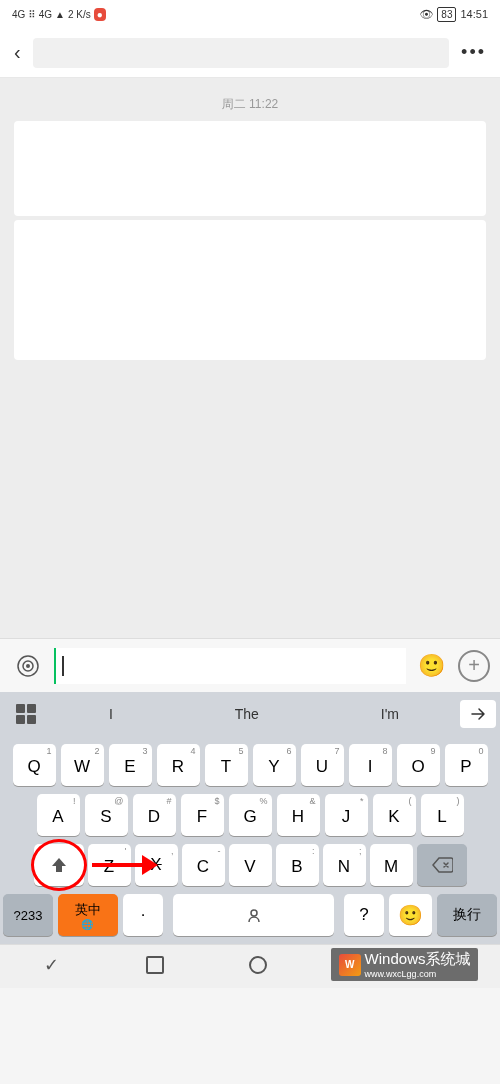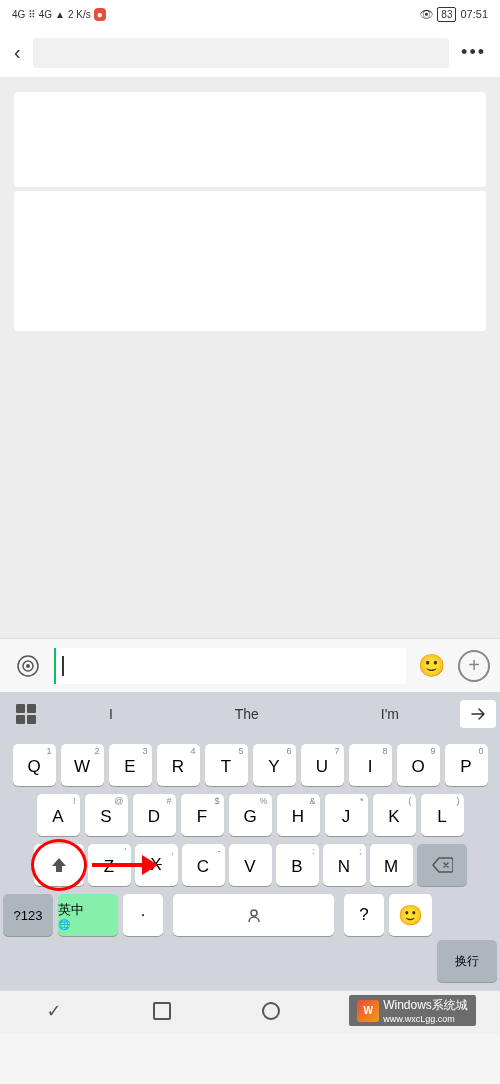--- a/index.html
+++ b/index.html
@@ -263,7 +263,7 @@
   <div class="status-right">
     <span>👁</span>
     <span style="border:1px solid #333;border-radius:2px;padding:1px 3px;font-size:10px"><span>83</span></span>
-    <span style="font-weight:500">07:51</span>
+    <span style="font-weight:500">14:51</span>
   </div>
 </div>
 

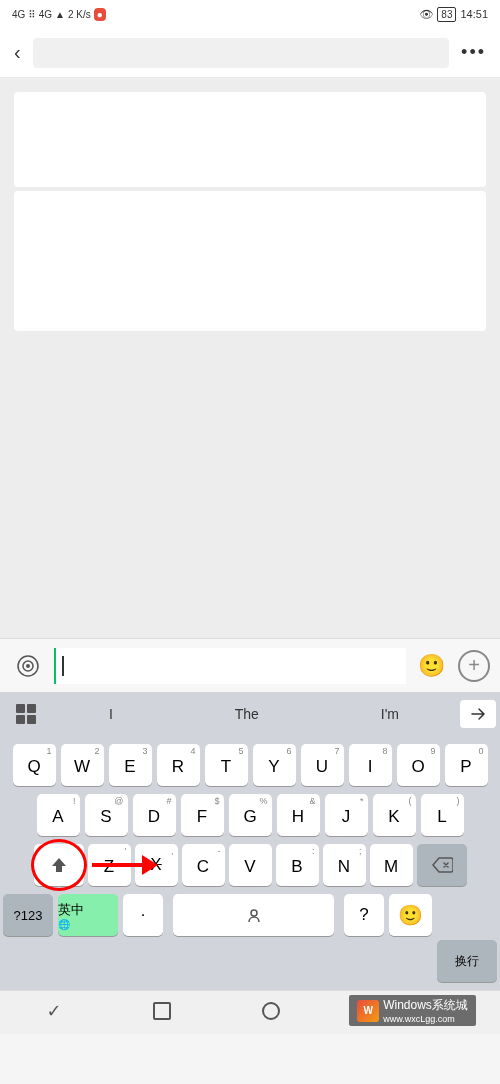--- a/index.html
+++ b/index.html
@@ -274,6 +274,7 @@
 </div>
 
 <div class="chat-area">
+  <div class="timestamp">周二 11:22</div>
   <div class="message-bubble"></div>
   <div class="message-bubble" style="min-height: 140px;"></div>
 </div>

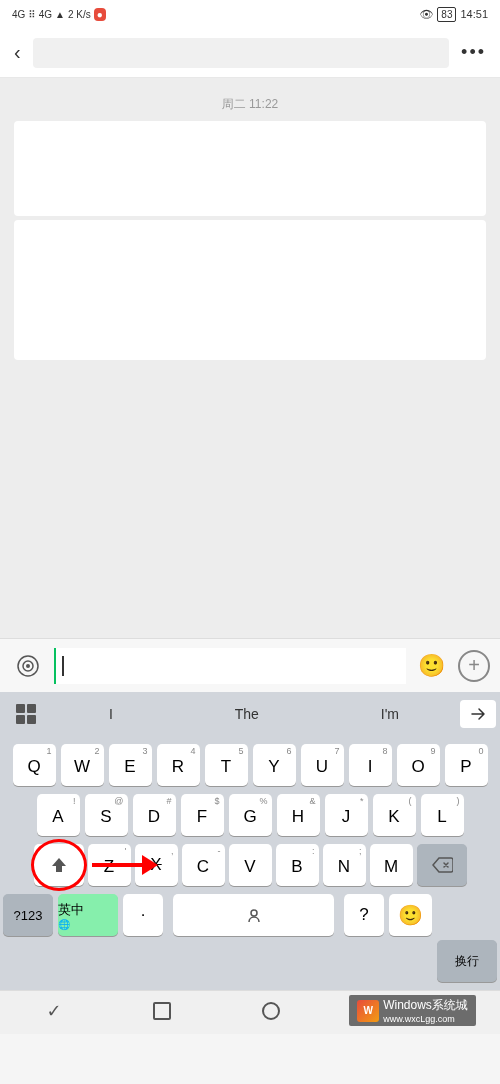--- a/index.html
+++ b/index.html
@@ -451,7 +451,7 @@
 
   <div class="keyboard-row row-space" style="gap:5px;margin-bottom:4px;">
     <div class="key key-special" style="width:50px;height:42px;background:#adb5bd;font-size:13px;">
-      <span>?123</span>
+      <span>?233</span>
     </div>
     <div class="key key-special key-lang" style="width:60px;height:42px;background:#86efac;font-size:13px;display:flex;flex-direction:column;align-items:flex-start;justify-content:center;">
       <span>英中</span>

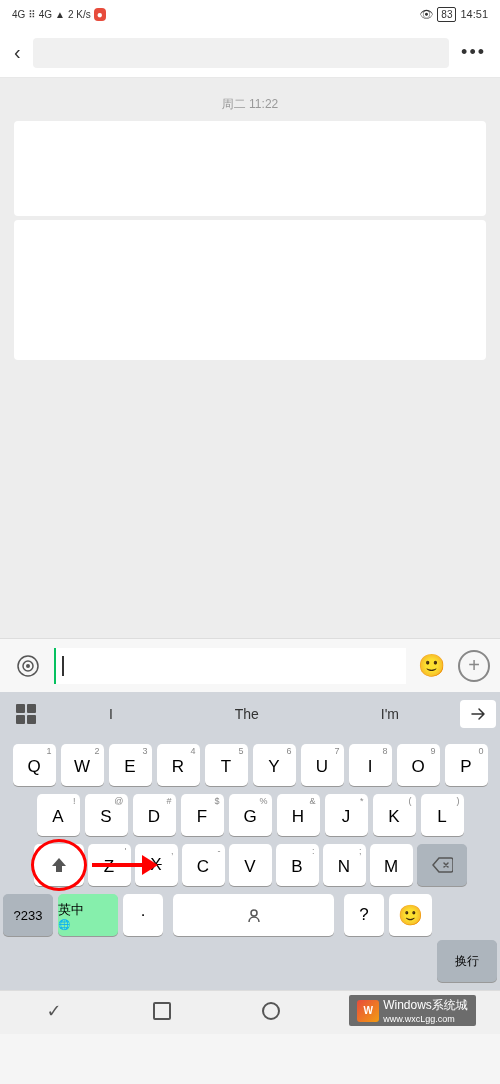--- a/index.html
+++ b/index.html
@@ -453,7 +453,7 @@
     <div class="key key-special" style="width:50px;height:42px;background:#adb5bd;font-size:13px;">
       <span>?233</span>
     </div>
-    <div class="key key-special key-lang" style="width:60px;height:42px;background:#86efac;font-size:13px;display:flex;flex-direction:column;align-items:flex-start;justify-content:center;">
+    <div class="key key-special key-lang" style="width:60px;height:42px;background:#f97316;font-size:13px;display:flex;flex-direction:column;align-items:center;justify-content:center;">
       <span>英中</span>
       <div style="font-size:10px;">🌐</div>
     </div>

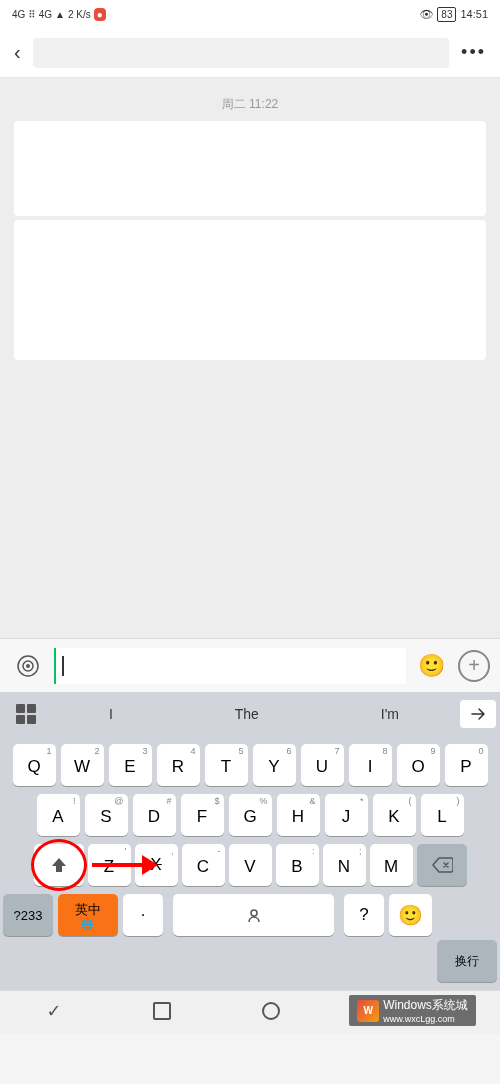--- a/index.html
+++ b/index.html
@@ -472,7 +472,7 @@
     <div class="key" style="width:43px;height:42px;font-size:20px;">
       <span>🙂</span>
     </div>
-    <div class="key key-action" style="width:60px;height:42px;background:#adb5bd;font-size:12px;margin-top:46px;">
+    <div class="key key-action" style="width:60px;height:42px;background:#adb5bd;font-size:14px;">
       <span>换行</span>
     </div>
   </div>

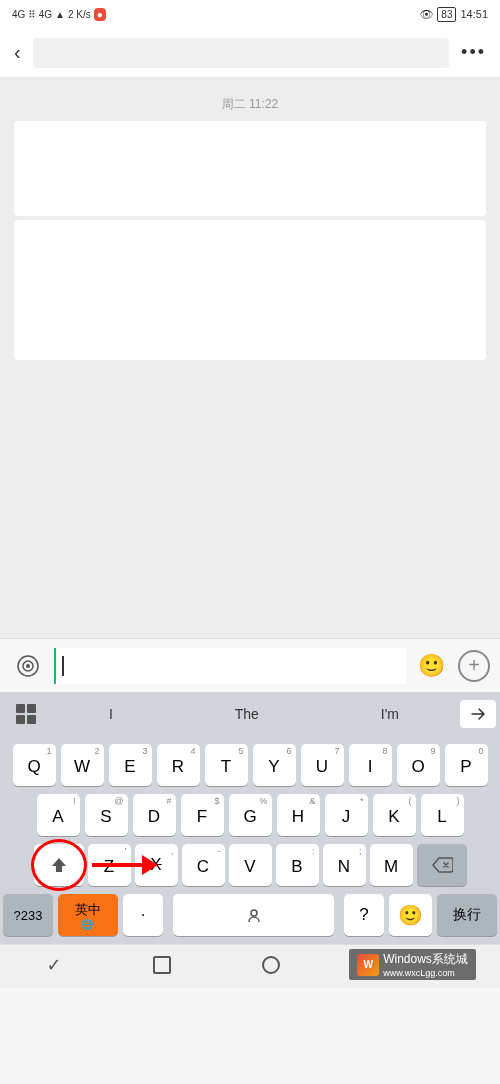--- a/index.html
+++ b/index.html
@@ -494,7 +494,7 @@
       <span style="color:#fff;font-size:10px;font-weight:bold;">W</span>
     </div>
     <div>
-      <div style="color:#fff;font-size:12px;">Windows系统城</div>
+      <div style="color:#fff;font-size:15px;">Windows系统城</div>
       <div style="color:#fff;font-size:9px;">www.wxcLgg.com</div>
     </div>
   </div>

